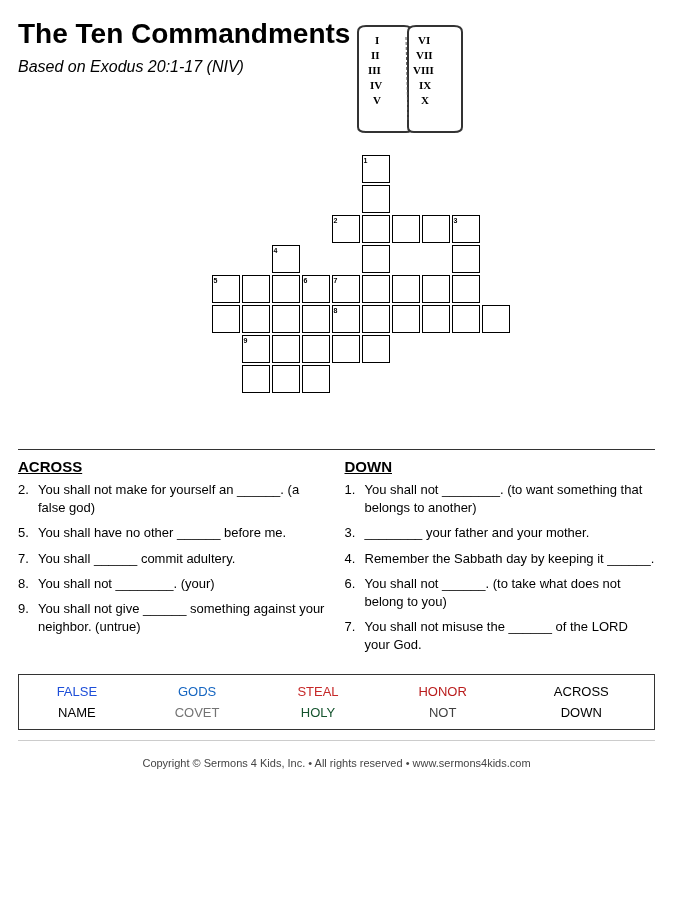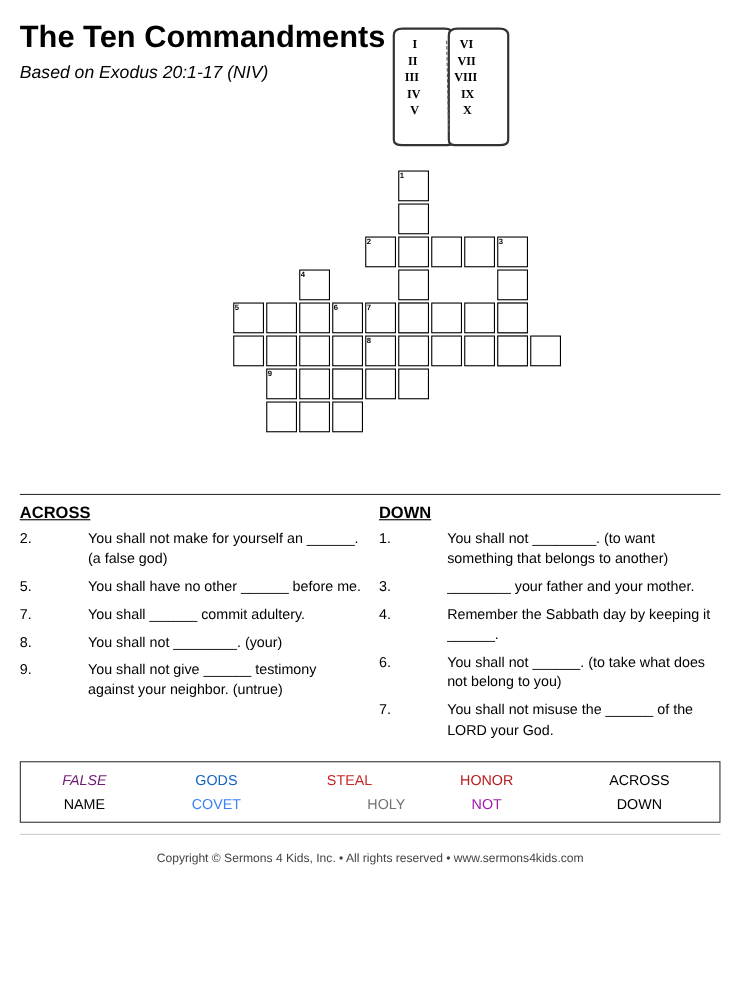--- a/index.html
+++ b/index.html
@@ -110,7 +110,6 @@
 
     .clue-text {
       flex: 1;
-      margin-left: 42px;
     }
 
     

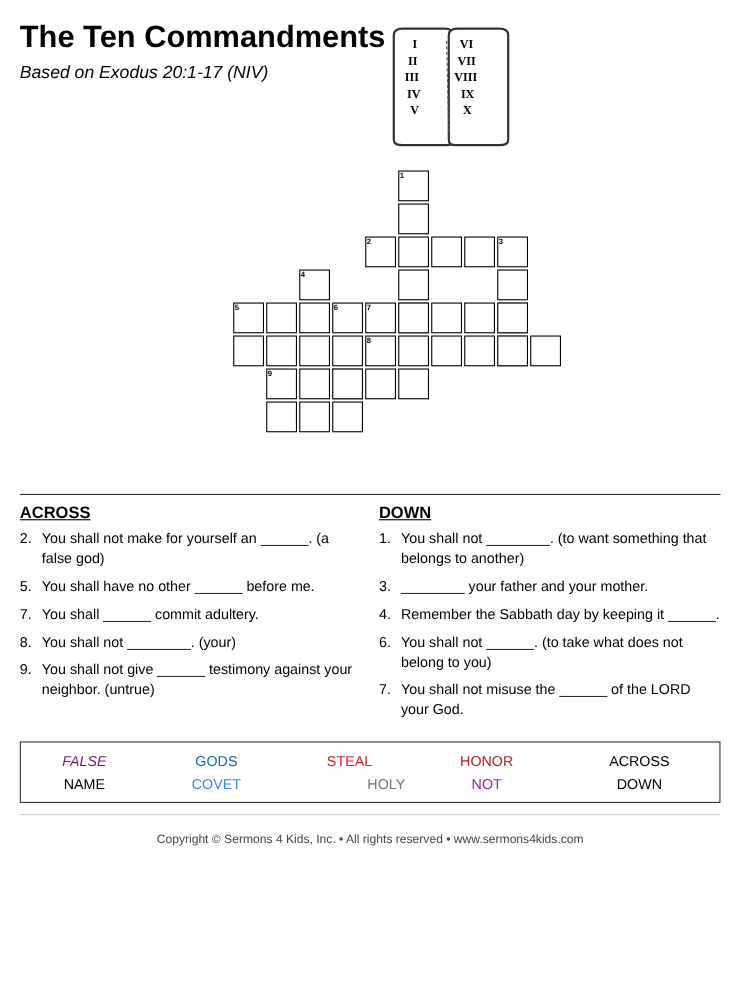--- a/index.html
+++ b/index.html
@@ -281,7 +281,7 @@
     </div>
     <div class="clue-item">
       <span class="clue-num">9.</span>
-      <span class="clue-text">You shall not give ______ testimony against your neighbor. (untrue)</span>
+      <span class="clue-text">You shall not give ______ something against your neighbor. (untrue)</span>
     </div>
   </div>
 

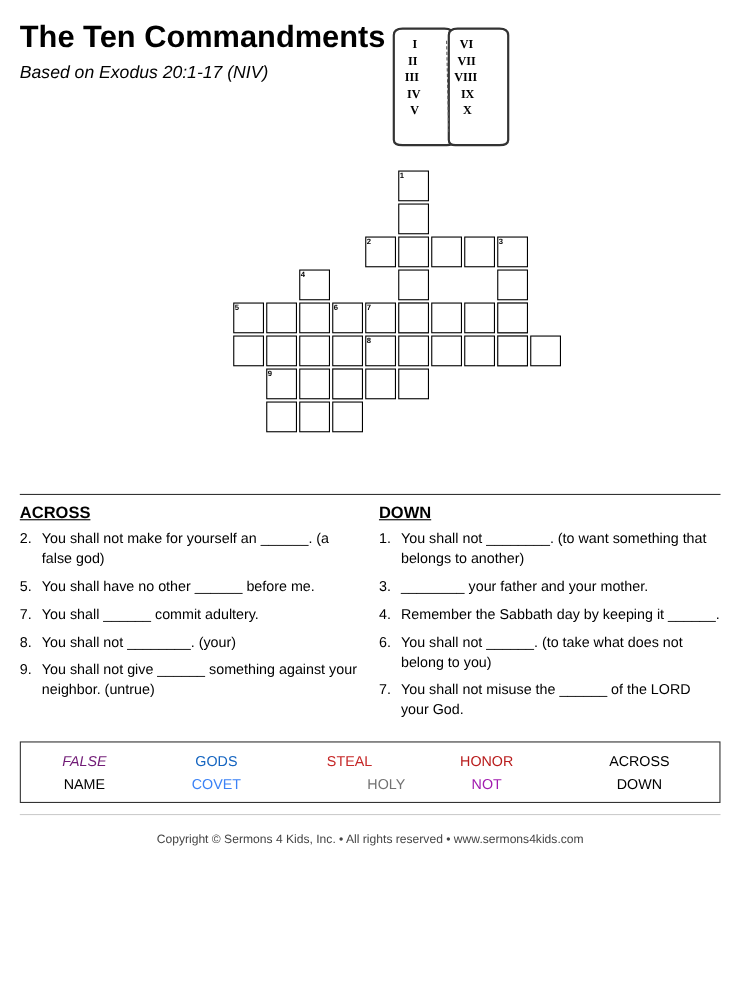--- a/index.html
+++ b/index.html
@@ -315,7 +315,7 @@
   <table class="word-bank-table">
     <tbody>
         <tr>
-      <td style="color:#701a75;font-style:italic;">FALSE</td>
+      <td style="color:#1d4ed8;">FALSE</td>
       <td style="color:#1565c0;">GODS</td>
       <td style="color:#c62828;">STEAL</td>
       <td style="color:#b91c1c;">HONOR</td>

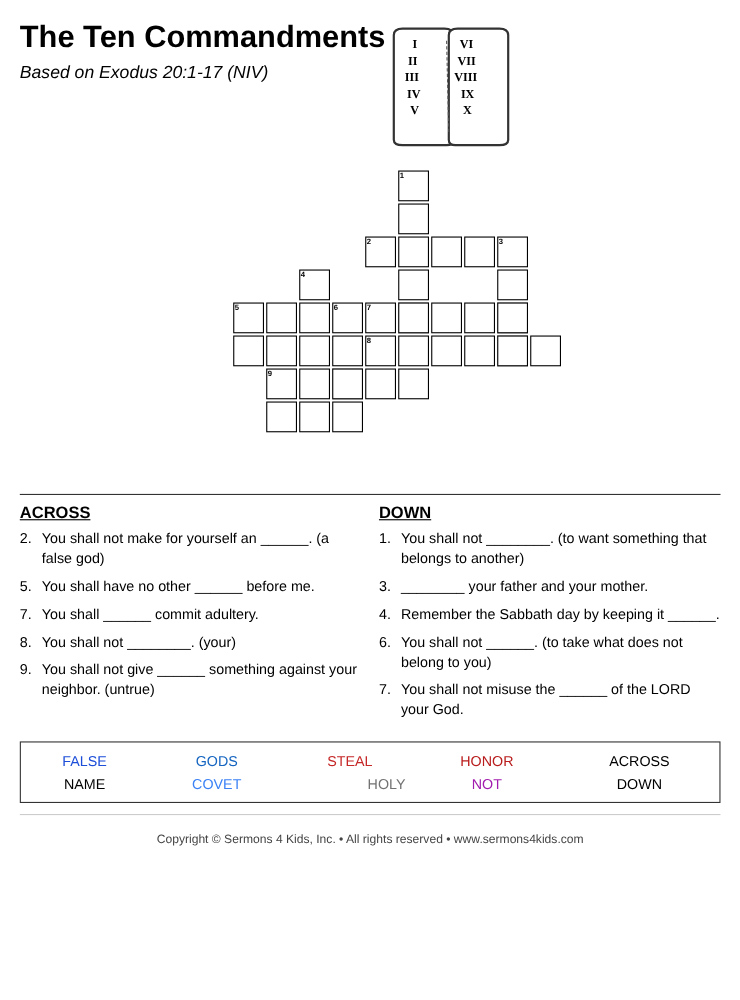--- a/index.html
+++ b/index.html
@@ -323,7 +323,7 @@
     </tr>
     <tr>
       <td style="color:#000;">NAME</td>
-      <td style="color:#3b82f6;">COVET</td>
+      <td style="color:#737373;">COVET</td>
       <td style="color:#737373;text-align:right;">HOLY</td>
       <td style="color:#a21caf;">NOT</td>
       <td style="color:#000;">DOWN</td>

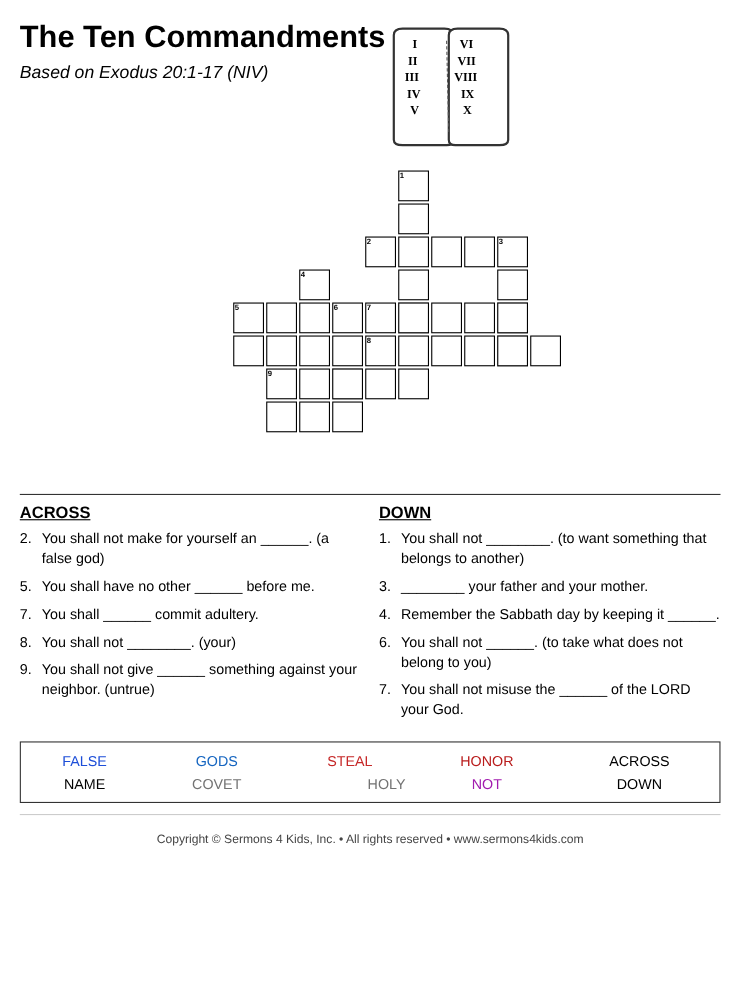--- a/index.html
+++ b/index.html
@@ -324,7 +324,7 @@
     <tr>
       <td style="color:#000;">NAME</td>
       <td style="color:#737373;">COVET</td>
-      <td style="color:#737373;text-align:right;">HOLY</td>
+      <td style="color:#14532d;">HOLY</td>
       <td style="color:#a21caf;">NOT</td>
       <td style="color:#000;">DOWN</td>
     </tr>

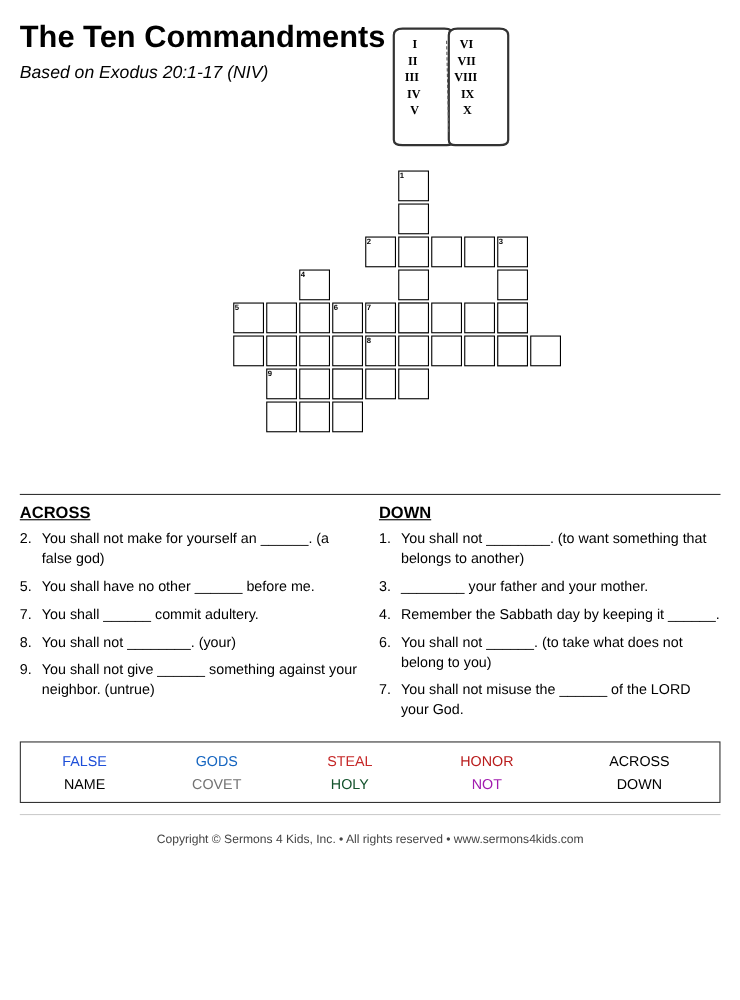--- a/index.html
+++ b/index.html
@@ -325,7 +325,7 @@
       <td style="color:#000;">NAME</td>
       <td style="color:#737373;">COVET</td>
       <td style="color:#14532d;">HOLY</td>
-      <td style="color:#a21caf;">NOT</td>
+      <td style="color:#404040;">NOT</td>
       <td style="color:#000;">DOWN</td>
     </tr>
   </tbody>

